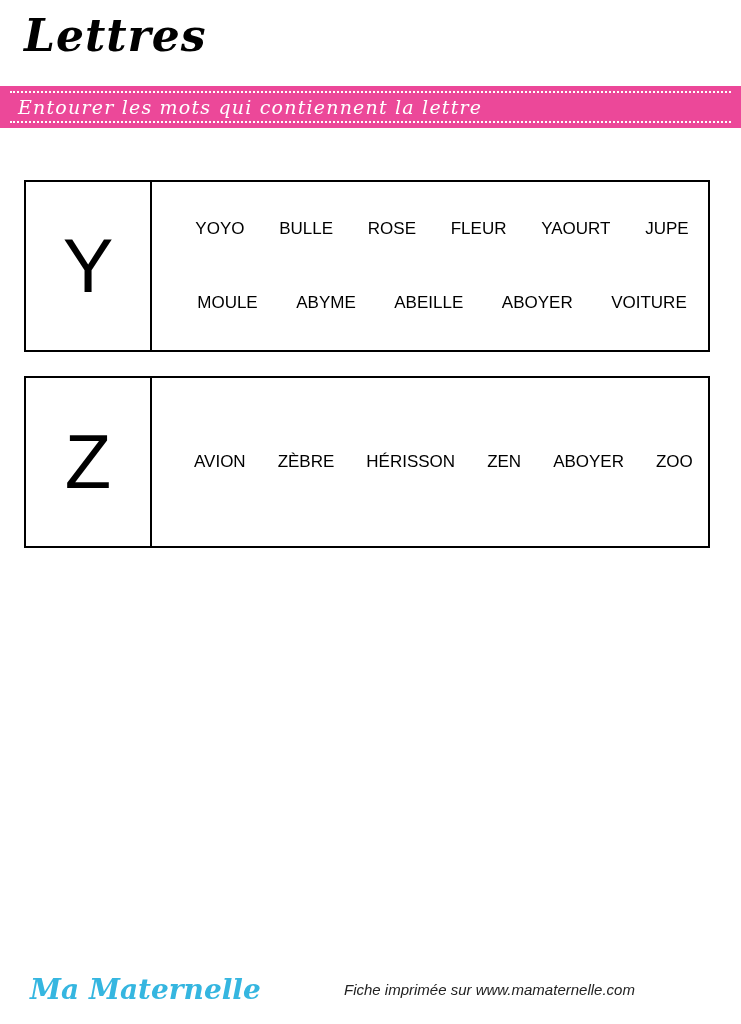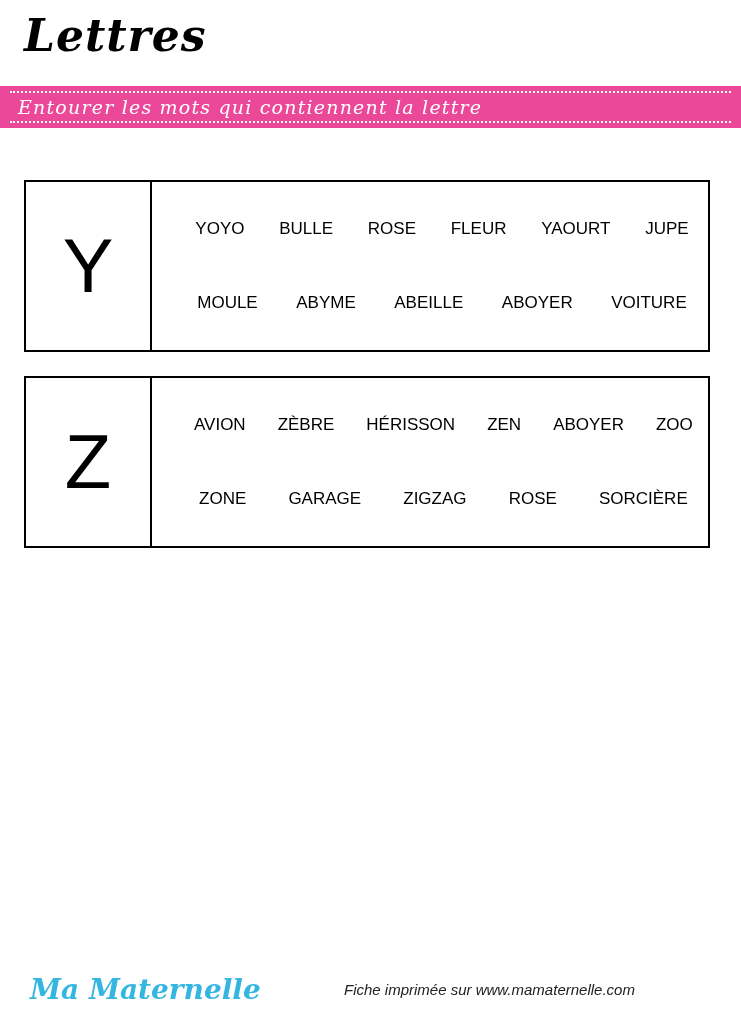--- a/index.html
+++ b/index.html
@@ -179,13 +179,6 @@
       <span class="word">ABOYER</span>
       <span class="word">ZOO</span>
     </div>
-    <div class="word-row">
-      <span class="word">ZONE</span>
-      <span class="word">GARAGE</span>
-      <span class="word">ZIGZAG</span>
-      <span class="word">ROSE</span>
-      <span class="word">SORCIÈRE</span>
-    </div>
   </div>
 </div>
 

